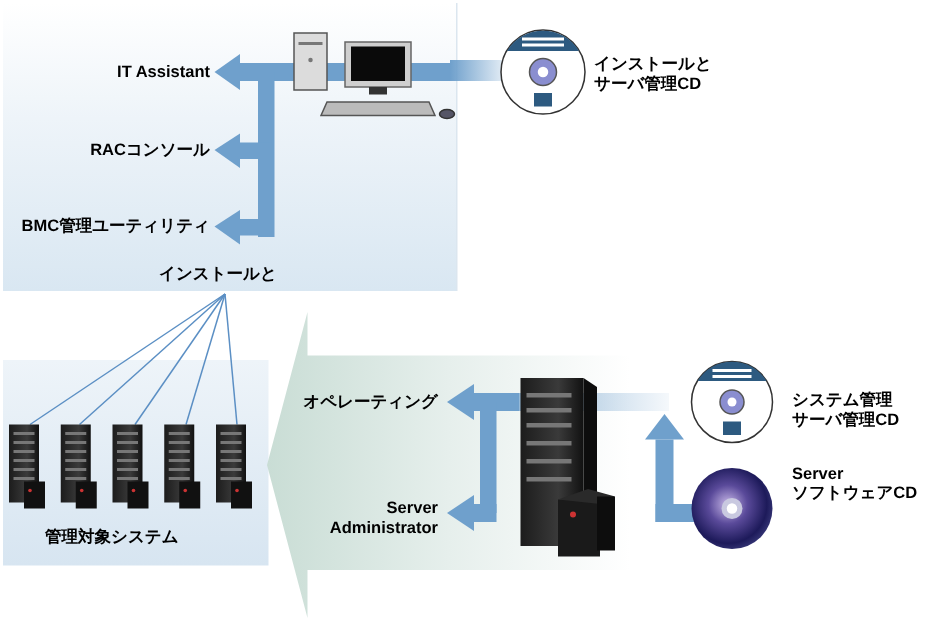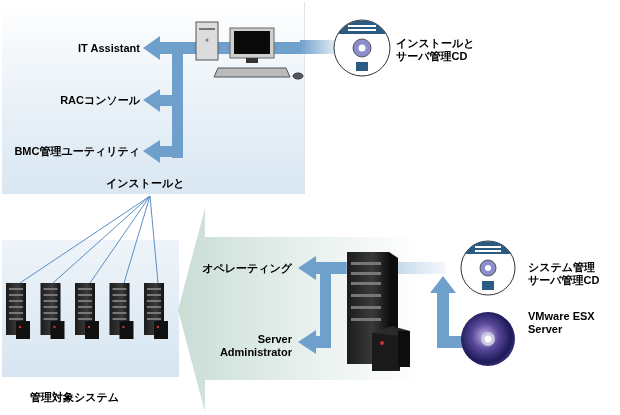--- a/index.html
+++ b/index.html
@@ -218,7 +218,6 @@
   <div>サーバ管理CD</div>
 </div>
 <div class="lbl" style="left:528px; top:310px;">
-  <div>VMware ESX</div>
   <div>Server</div>
 </div>
 

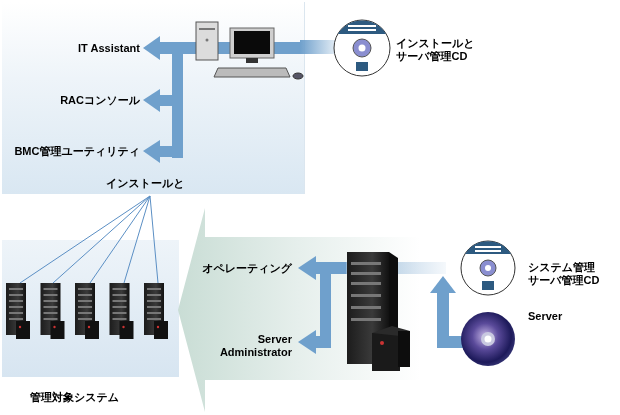--- a/index.html
+++ b/index.html
@@ -219,6 +219,7 @@
 </div>
 <div class="lbl" style="left:528px; top:310px;">
   <div>Server</div>
+  <div>ソフトウェアCD</div>
 </div>
 
 </body></html>

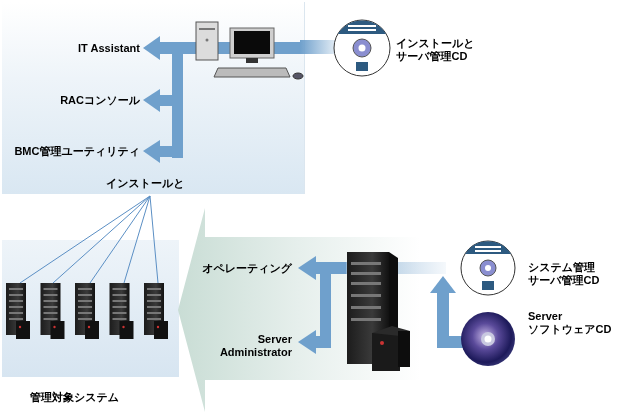--- a/index.html
+++ b/index.html
@@ -203,7 +203,7 @@
   <div>サーバ管理CD</div>
 </div>
 
-<div class="lbl" style="left:30px; top:352px;margin-top:39px;">管理対象システム</div>
+<div class="lbl" style="left:30px; top:352px;">管理対象システム</div>
 
 <div class="lbl right" style="right:328px; top:262px;">
   <div>オペレーティング</div>

